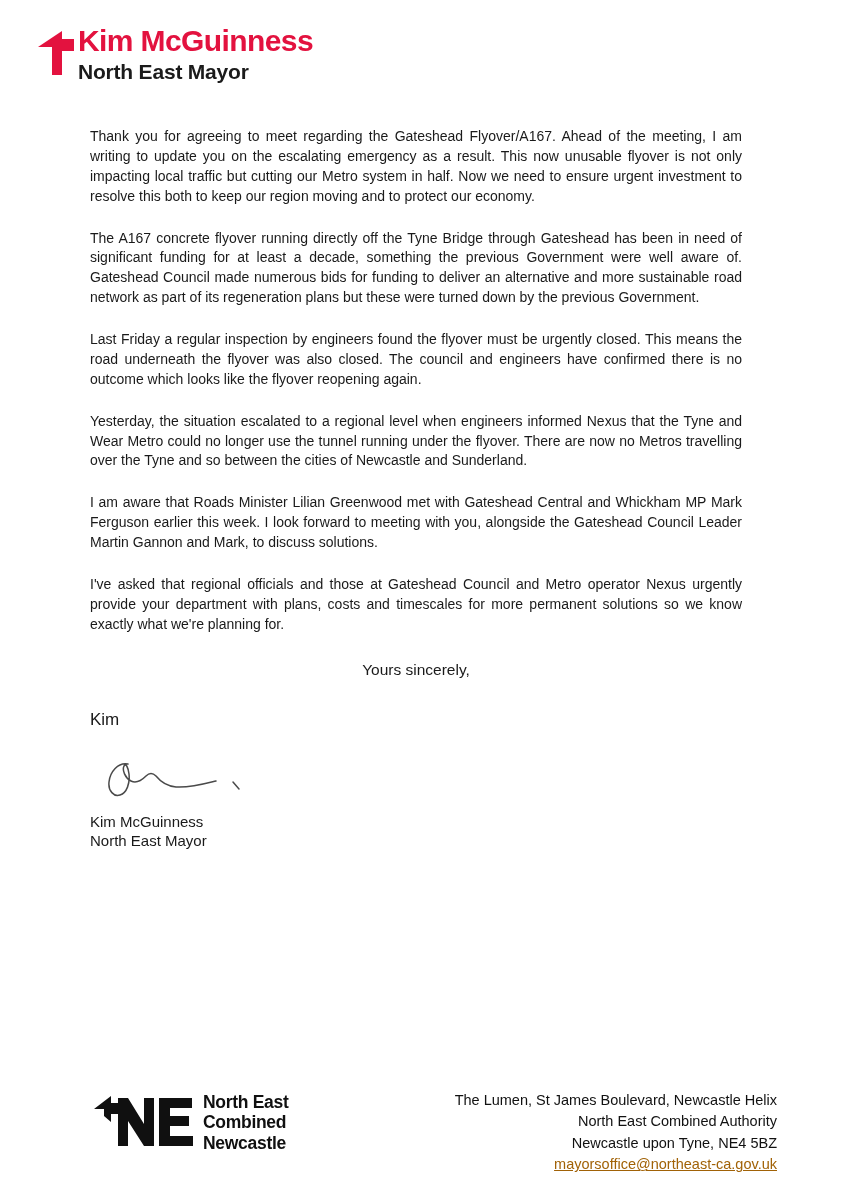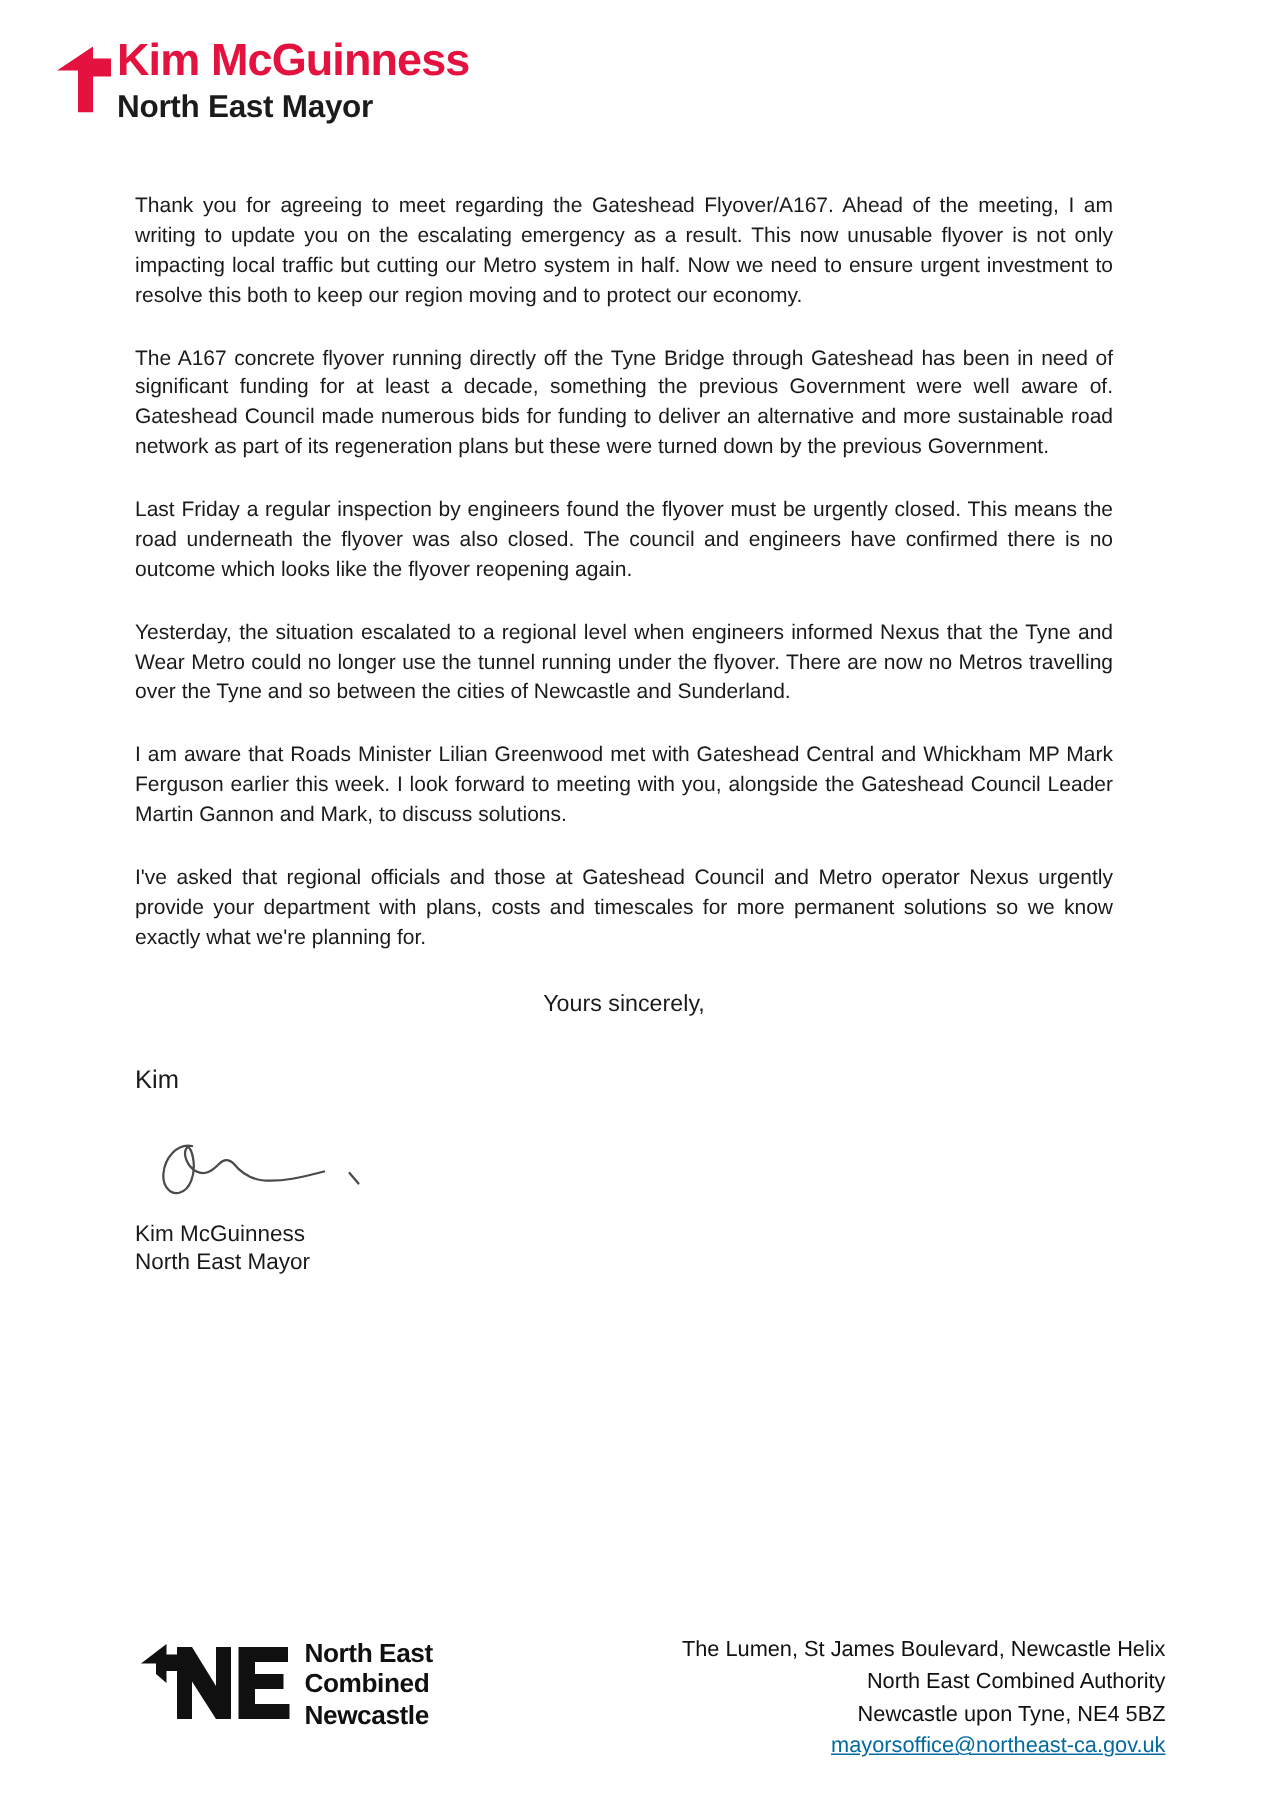--- a/index.html
+++ b/index.html
@@ -143,7 +143,7 @@
   .footer-address .addr-line { display: block; }
   .footer-email {
     display: block;
-    color: #0369a1;
+    color: #a16207;
     text-decoration: underline;
   }
 </style>

